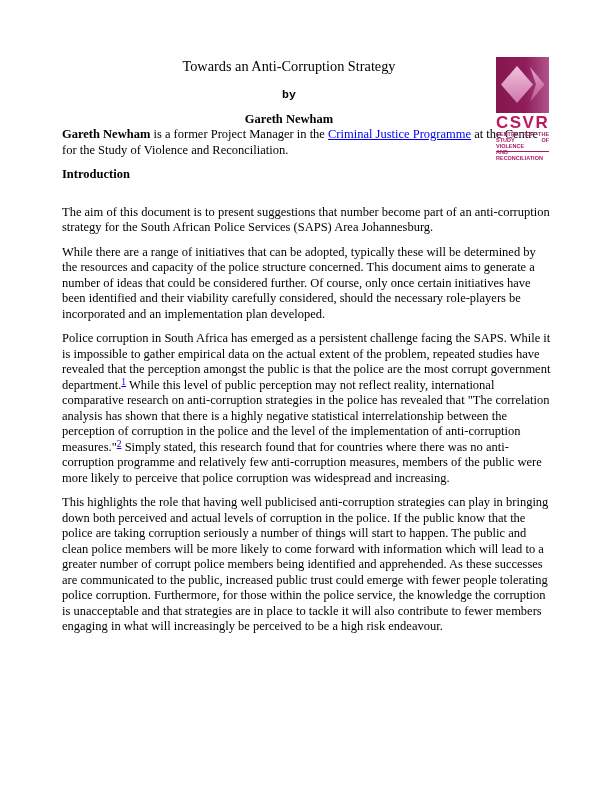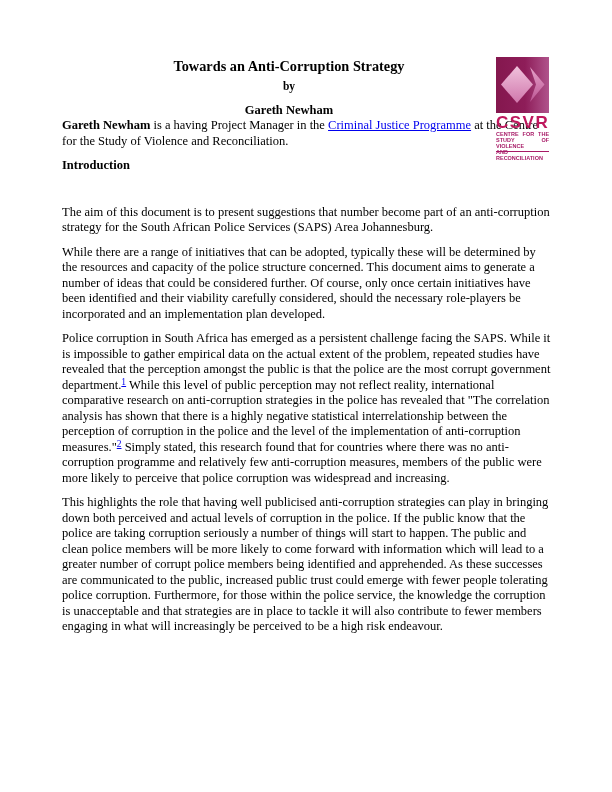--- a/index.html
+++ b/index.html
@@ -24,7 +24,7 @@
     margin: 0;
     font-size: 14.3px;
     line-height: 16px;
-    font-weight: bold;
+    font-weight: normal;
   }
   .byline {
     margin-top: 4px;

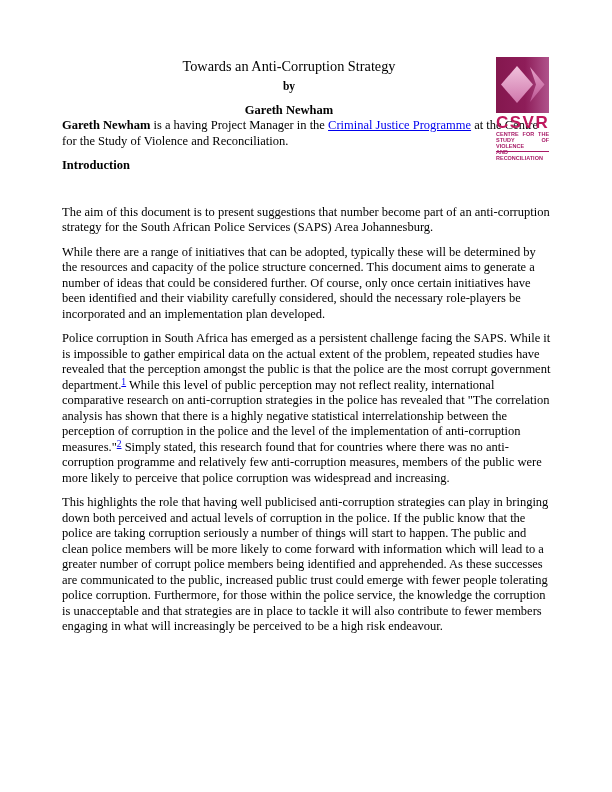--- a/index.html
+++ b/index.html
@@ -27,10 +27,11 @@
     font-weight: normal;
   }
   .byline {
-    margin-top: 4px;
+    margin-top: 13px;
     font-size: 11.5px;
     font-weight: bold;
     line-height: 16px;
+    font-family: Liberation Mono, monospace;
   }
   .author-name {
     margin-top: 8px;

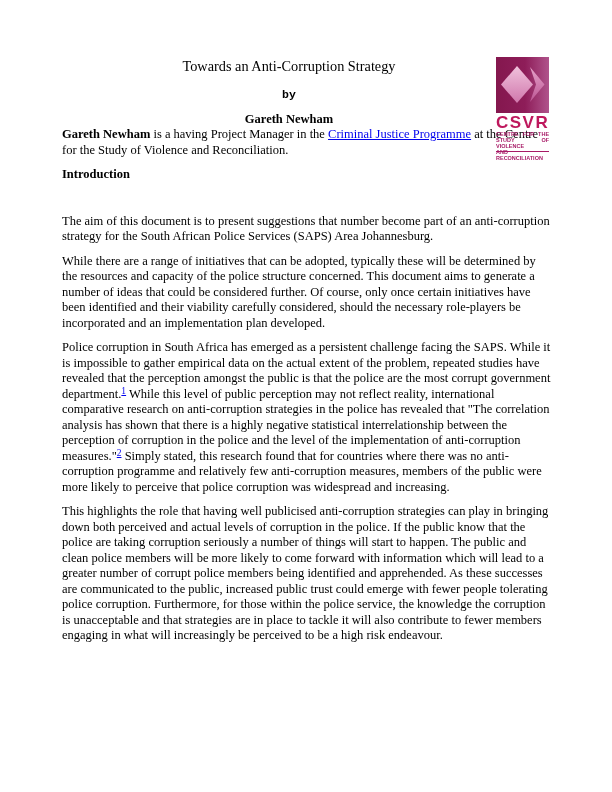--- a/index.html
+++ b/index.html
@@ -146,7 +146,7 @@
   <main class="doc-body">
 
 
-    <p><strong>Gareth Newham</strong><span> is a having Project Manager in the </span><a href="#" class="doc-link">Criminal Justice Programme</a><span> at the Centre for the Study of Violence and Reconciliation.</span></p>
+    <p><strong>Gareth Newham</strong><span> is a former Project Manager in the </span><a href="#" class="doc-link">Criminal Justice Programme</a><span> at the Centre for the Study of Violence and Reconciliation.</span></p>
 
     <h2 class="section-heading">Introduction</h2>
 

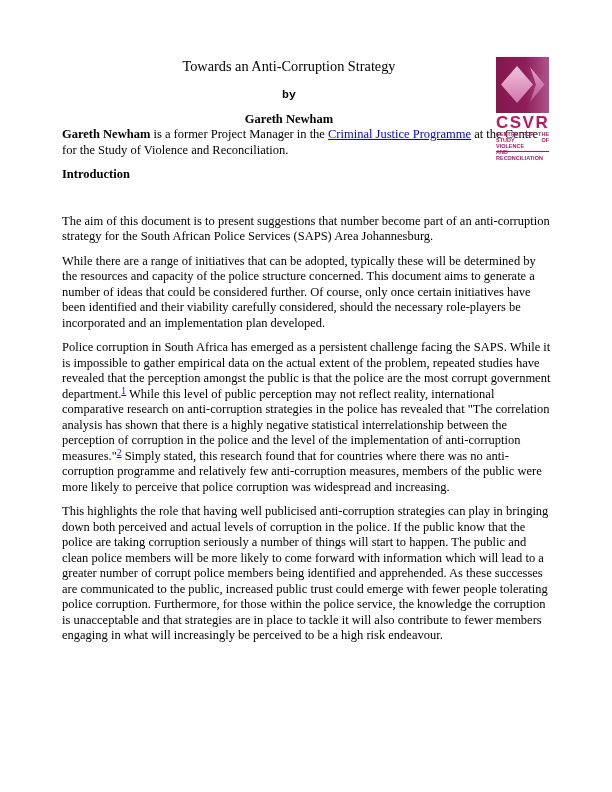--- a/index.html
+++ b/index.html
@@ -46,7 +46,7 @@
   }
   .doc-body p.first { margin-top: 12px; }
   .section-heading {
-    margin: 0 0 31px 0;
+    margin: 0 0 22px 0;
     font-size: 12.5px;
     line-height: 15.5px;
     font-weight: bold;

